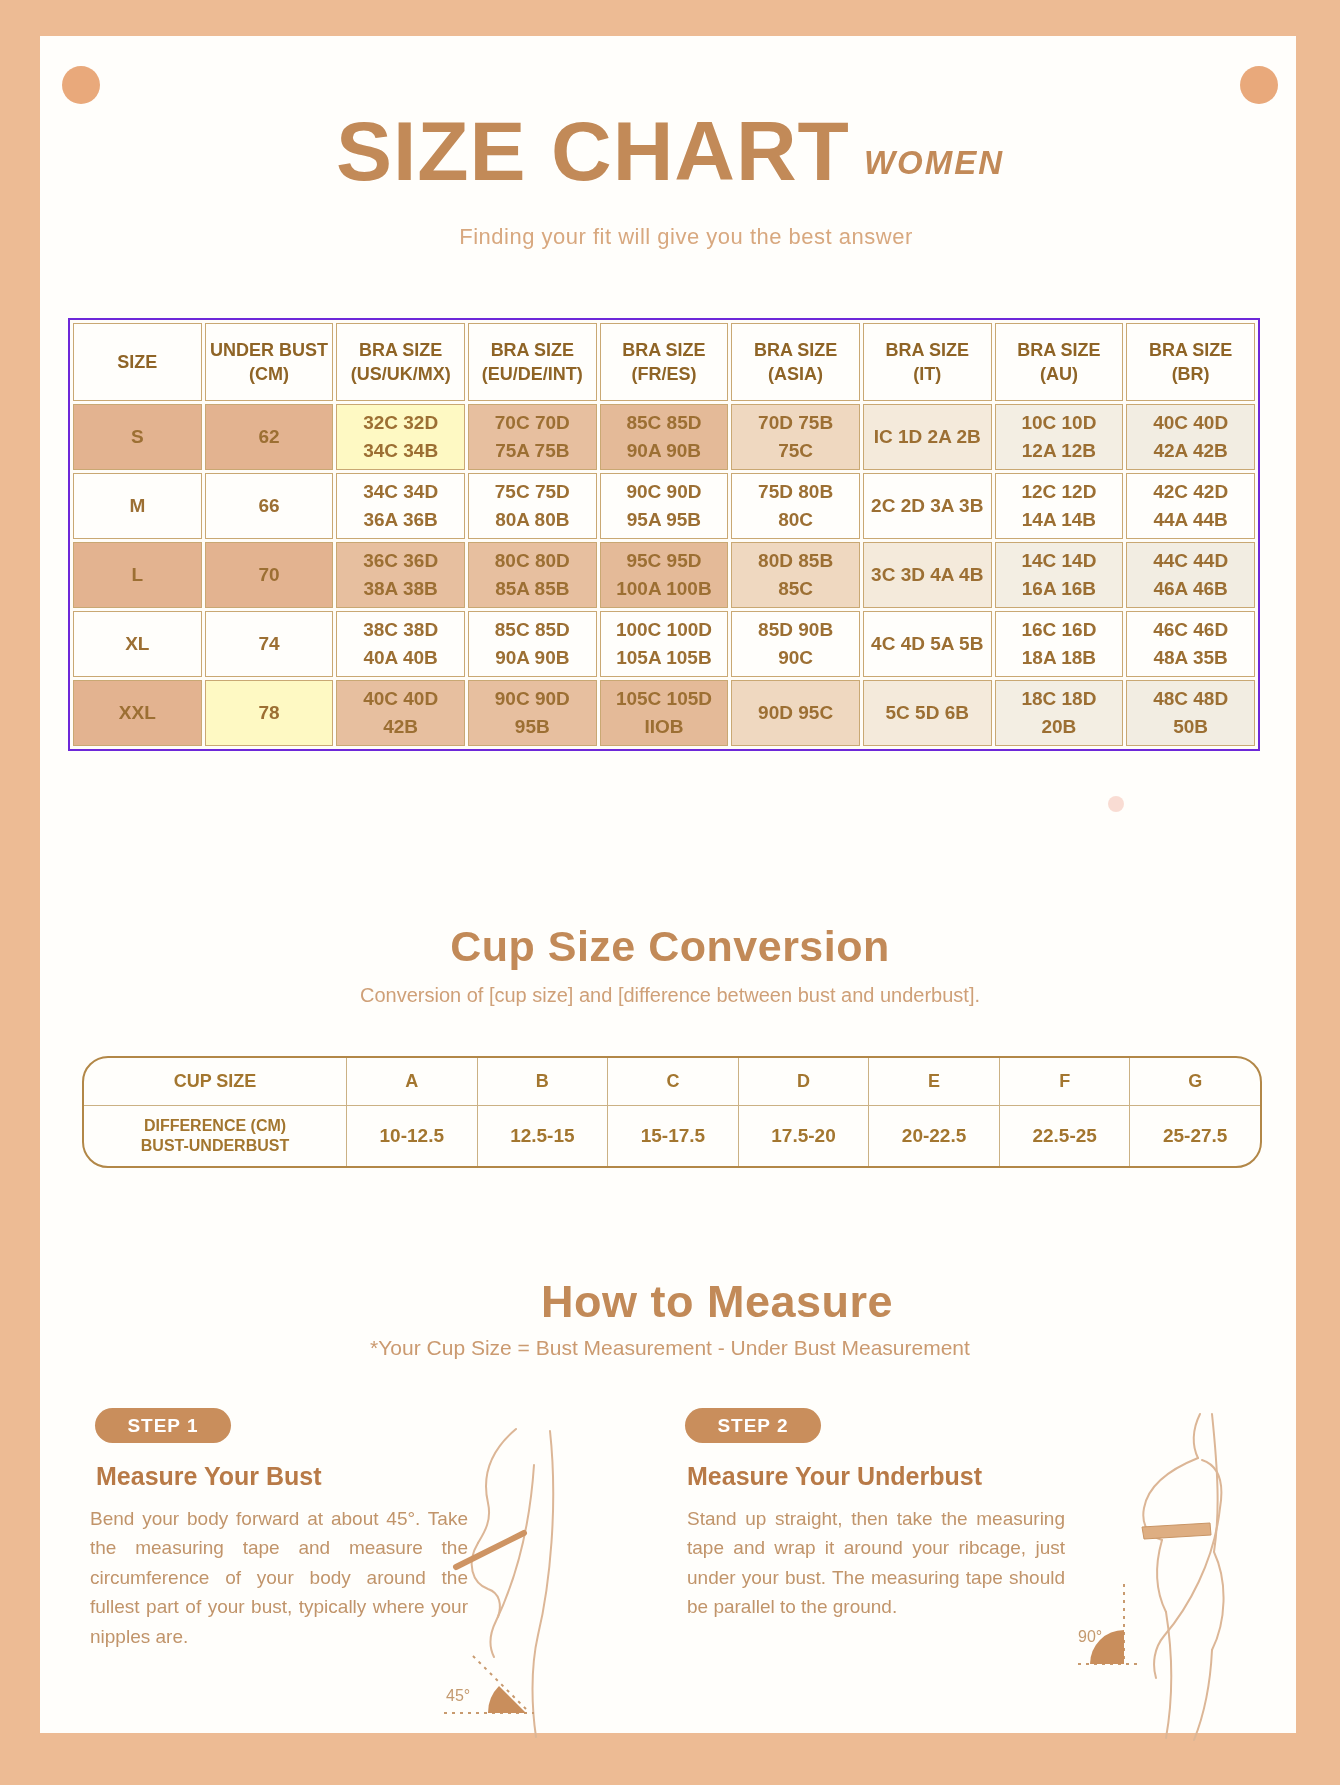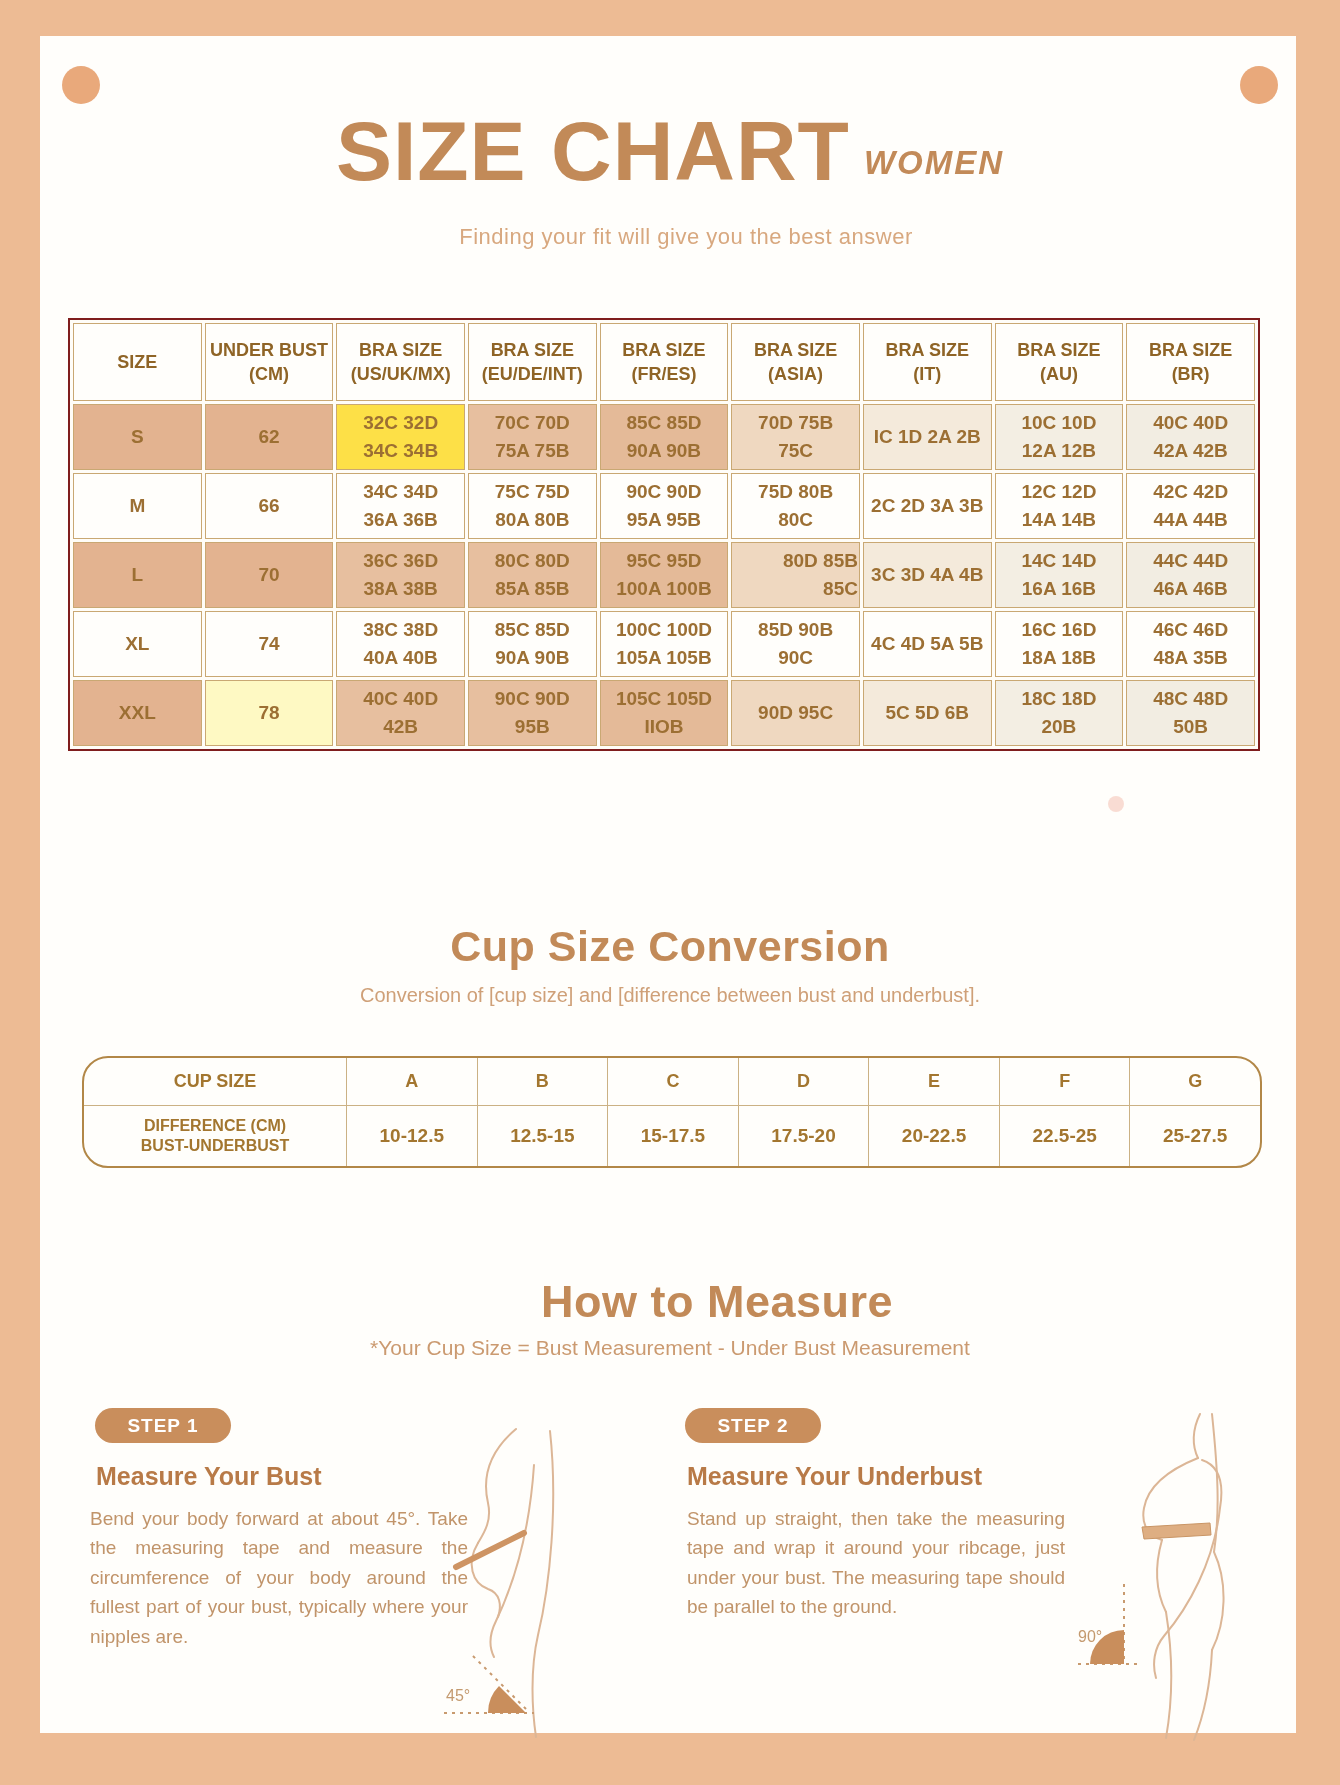--- a/index.html
+++ b/index.html
@@ -21,7 +21,7 @@
 
   table.size-table{position:absolute;left:68px;top:318px;width:1192px;
     border-collapse:separate;border-spacing:3px;background:#FFFDF8;
-    border:2px solid #7f1d1d;table-layout:fixed;}
+    border:2px solid #6d28d9;table-layout:fixed;}
   .size-table th{height:74px;border:1px solid #C9A873;background:#FFFEFB;
     color:#8F6426;font-size:18px;font-weight:bold;line-height:1.35;text-align:center;}
   .size-table td{height:62px;border:1px solid #C9A873;color:#9C6F33;font-size:19px;

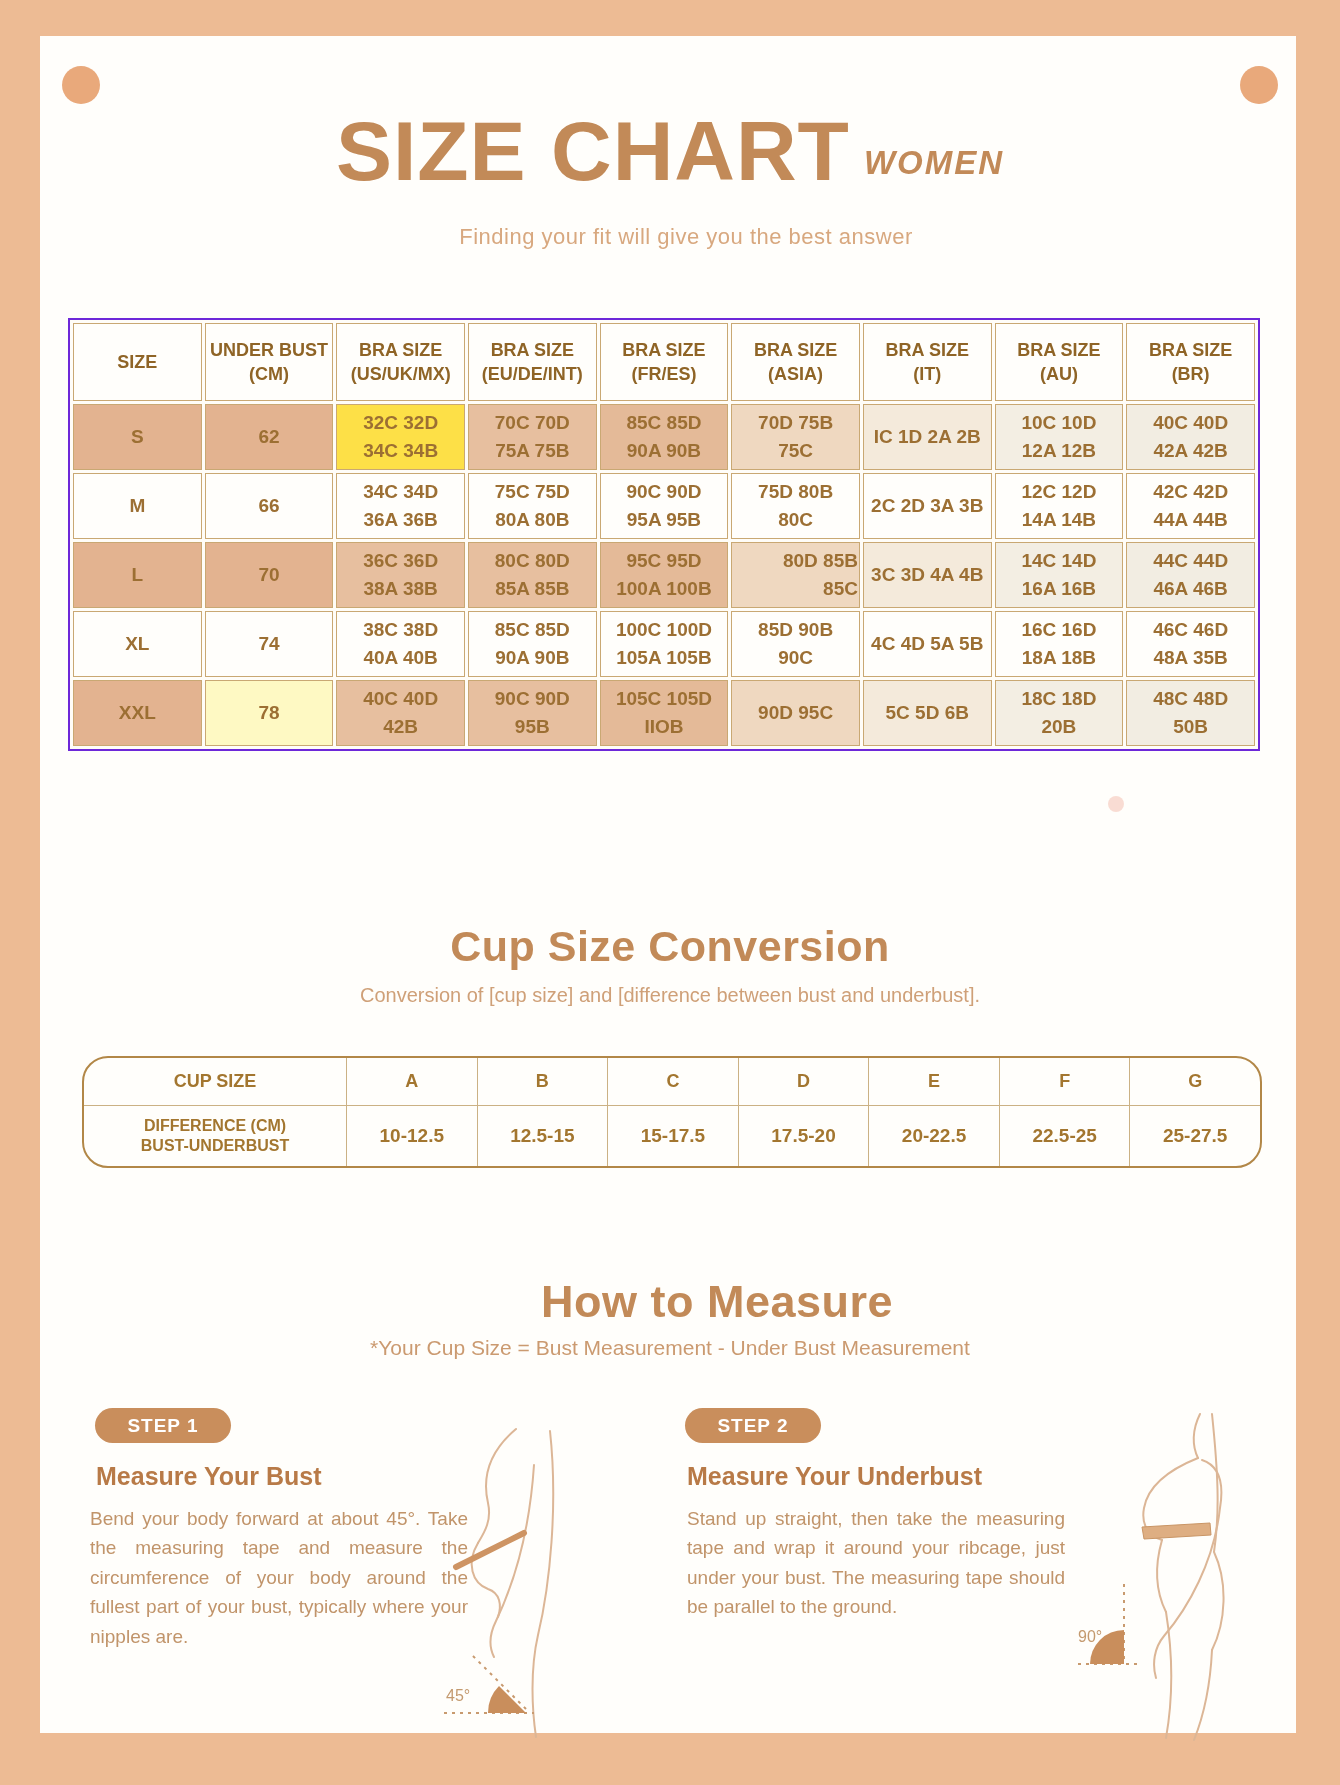--- a/index.html
+++ b/index.html
@@ -127,7 +127,7 @@
         <td style="background: rgb(227, 179, 144);">
           <div>62</div>
         </td>
-        <td style="background: #fde047;">
+        <td style="background: #fef9c3;">
           <div>32C 32D</div>
           <div>34C 34B</div>
         </td>

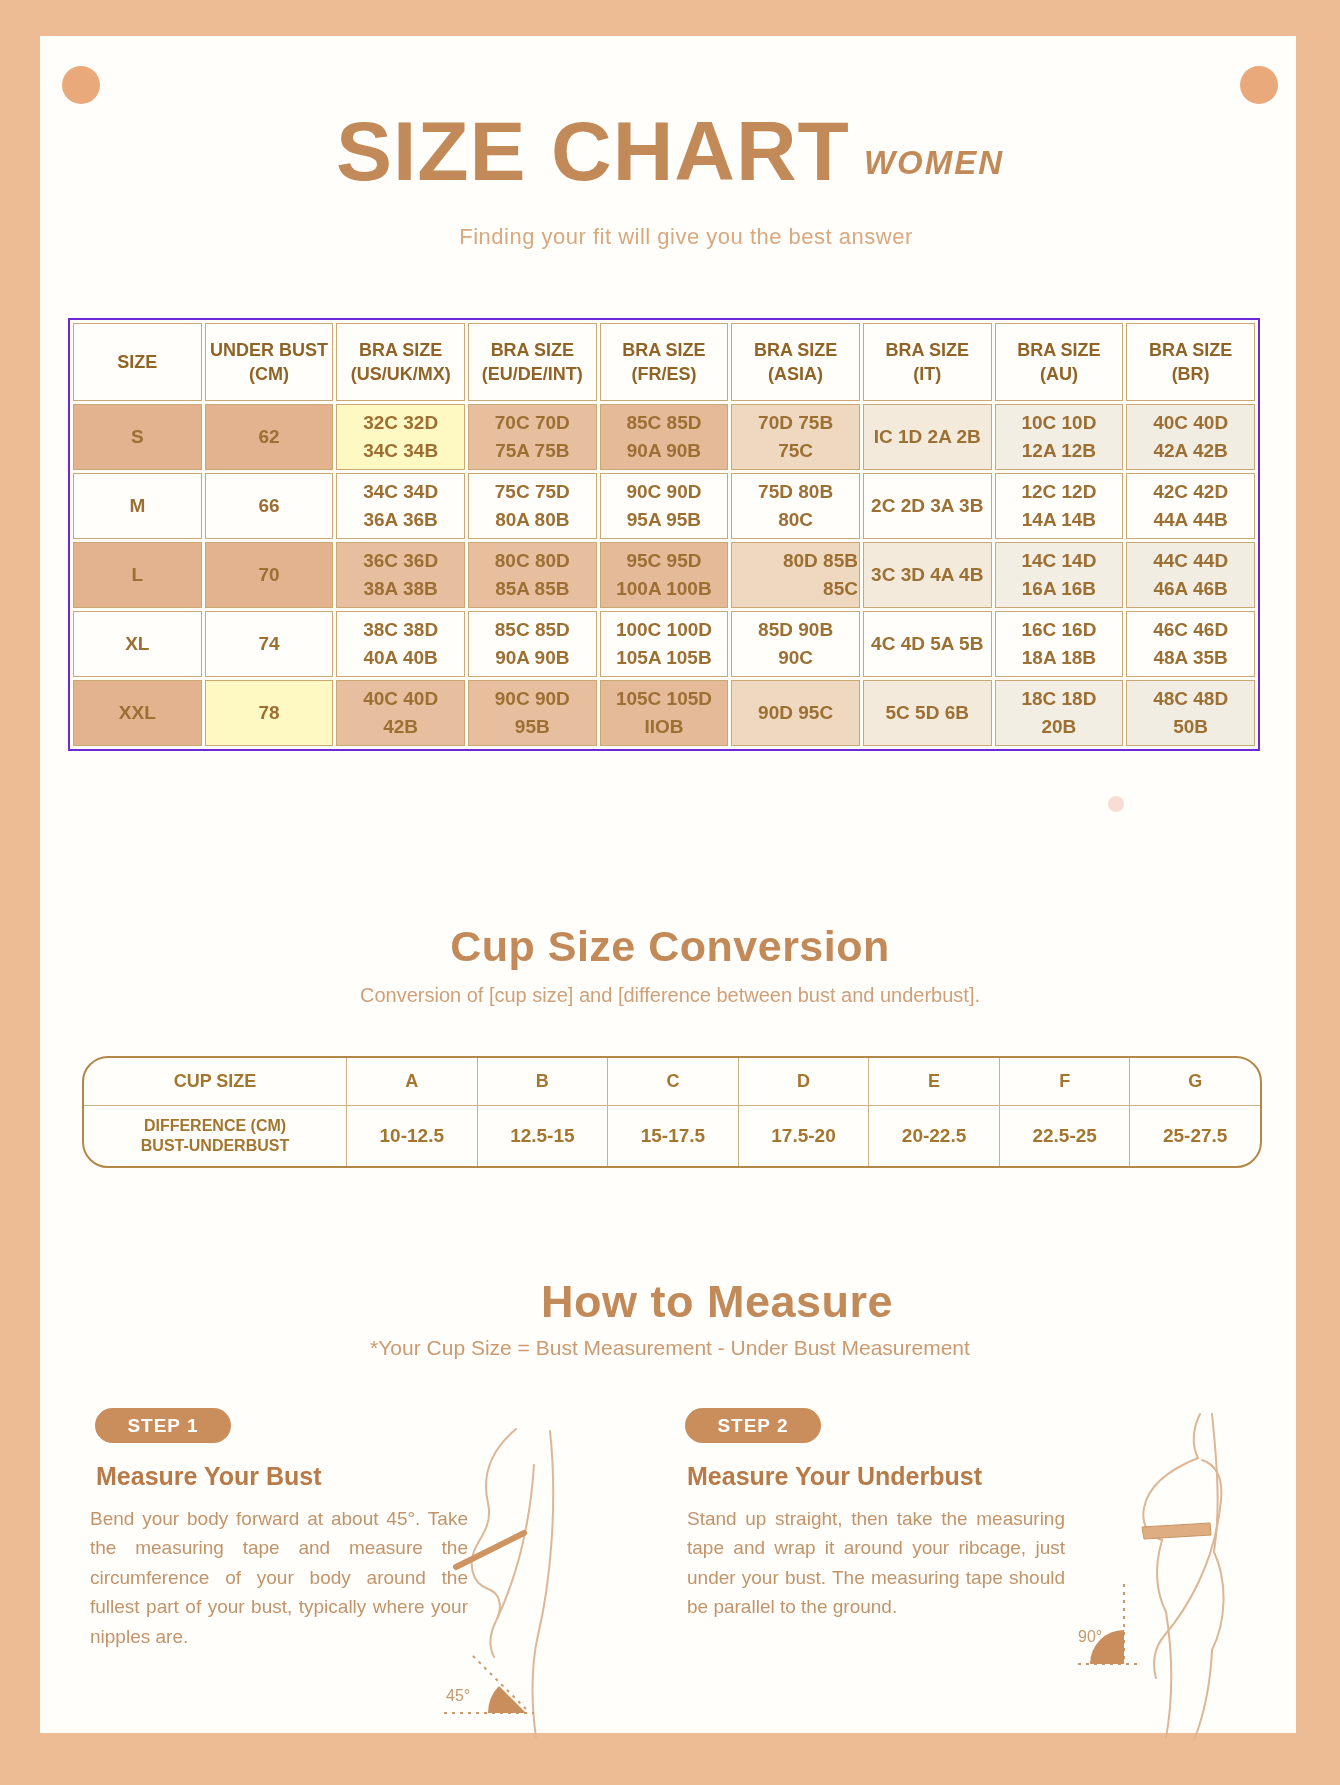--- a/index.html
+++ b/index.html
@@ -209,7 +209,7 @@
           <div>95C 95D</div>
           <div>100A 100B</div>
         </td>
-        <td style="background: rgb(239, 216, 192); text-align: right;">
+        <td style="background: rgb(239, 216, 192);">
           <div>80D 85B</div>
           <div>85C</div>
         </td>

